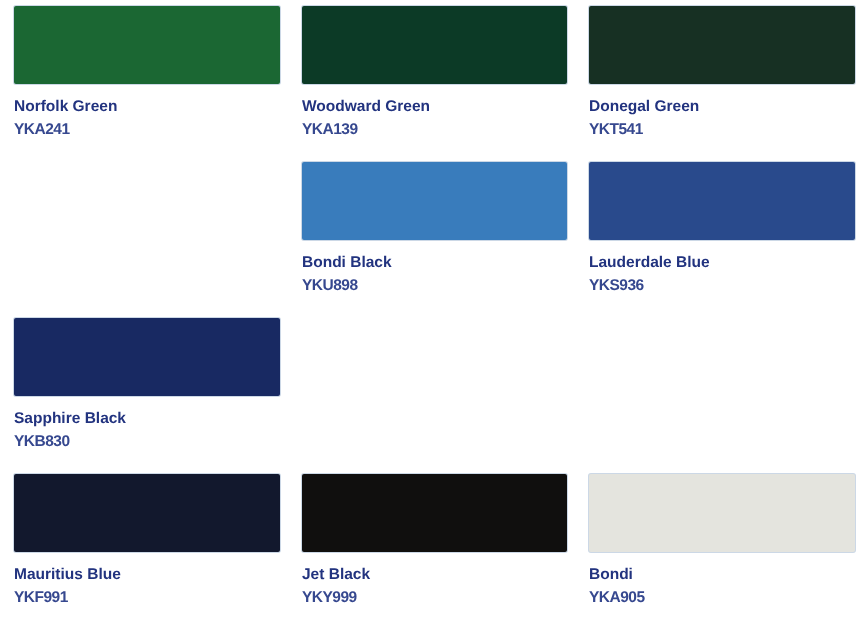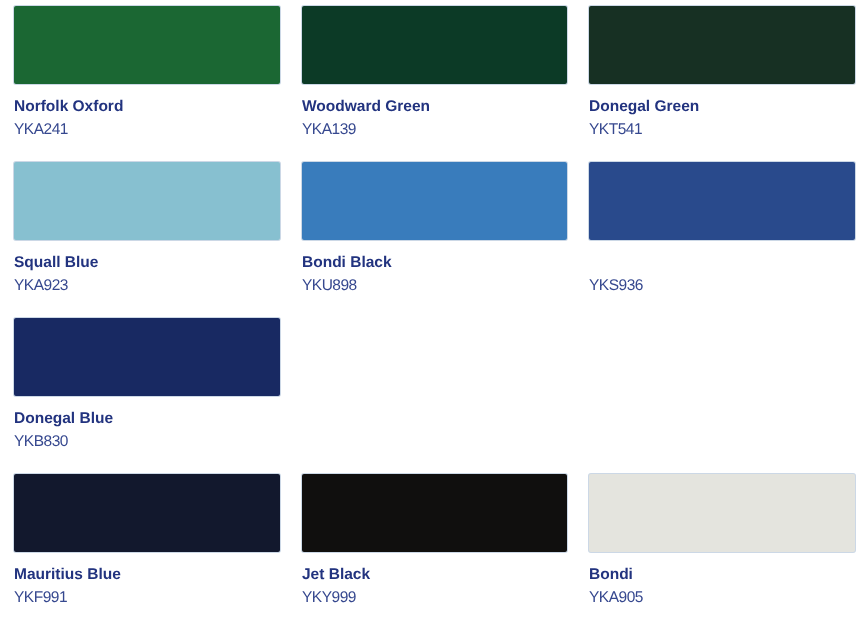--- a/index.html
+++ b/index.html
@@ -44,7 +44,7 @@
 
   <div class="swatch-card" style="left:14px;top:6px">
     <div class="swatch-chip" style="background: rgb(27, 103, 51);"></div>
-    <div class="swatch-name">Norfolk Oxford</div>
+    <div class="swatch-name">Norfolk Green</div>
     <div class="swatch-code">YKA241</div>
   </div>
 

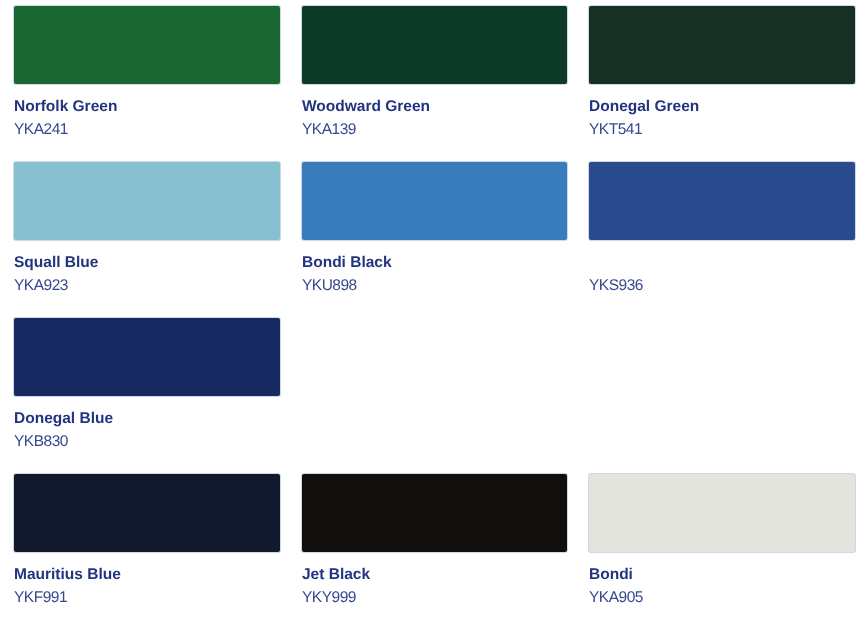--- a/index.html
+++ b/index.html
@@ -32,7 +32,7 @@
   .swatch-code{
     position:absolute;left:0;top:115px;
     transform:translateZ(0);
-    font-size:15.5px;font-weight:400;color:#36488f;
+    font-size:15.5px;font-weight:700;color:#36488f;
     letter-spacing:-0.5px;
     line-height:18px;white-space:nowrap;text-align:right;
   }

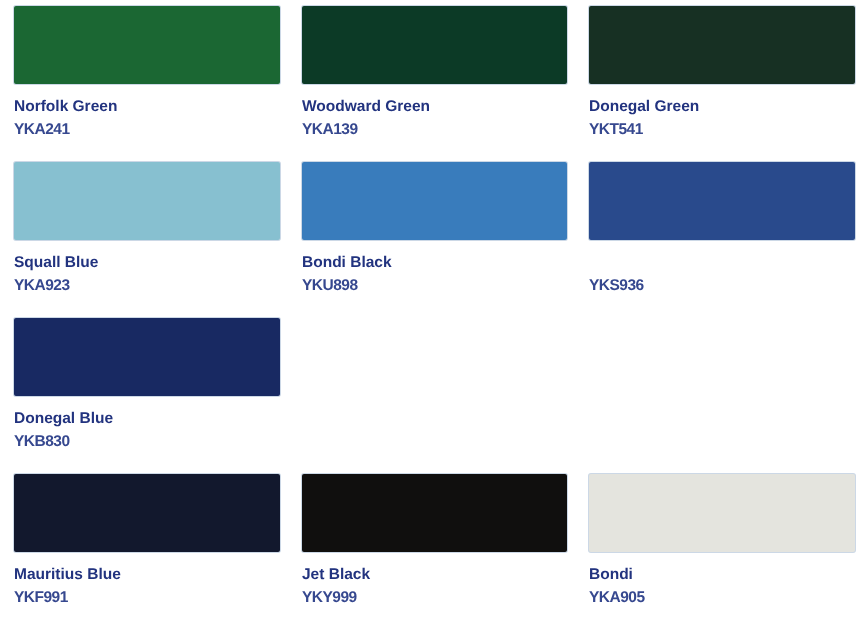--- a/index.html
+++ b/index.html
@@ -60,11 +60,6 @@
     <div class="swatch-code">YKT541</div>
   </div>
 
-  <div class="swatch-card" style="left:14px;top:162px">
-    <div class="swatch-chip" style="background: rgb(135, 192, 208);"></div>
-    <div class="swatch-name">Squall Blue</div>
-    <div class="swatch-code">YKA923</div>
-  </div>
 
   <div class="swatch-card col-mid" style="left:302px;top:162px">
     <div class="swatch-chip" style="background: rgb(57, 124, 188);"></div>

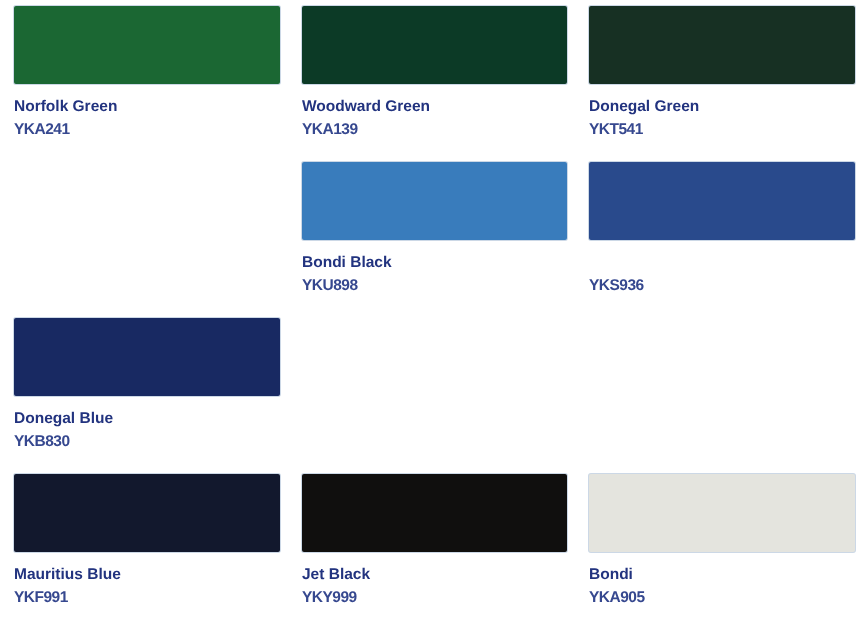--- a/index.html
+++ b/index.html
@@ -69,6 +69,7 @@
 
   <div class="swatch-card" style="left:589px;top:162px">
     <div class="swatch-chip" style="background: rgb(41, 74, 140);"></div>
+    <div class="swatch-name">Lauderdale Blue</div>
     <div class="swatch-code">YKS936</div>
   </div>
 

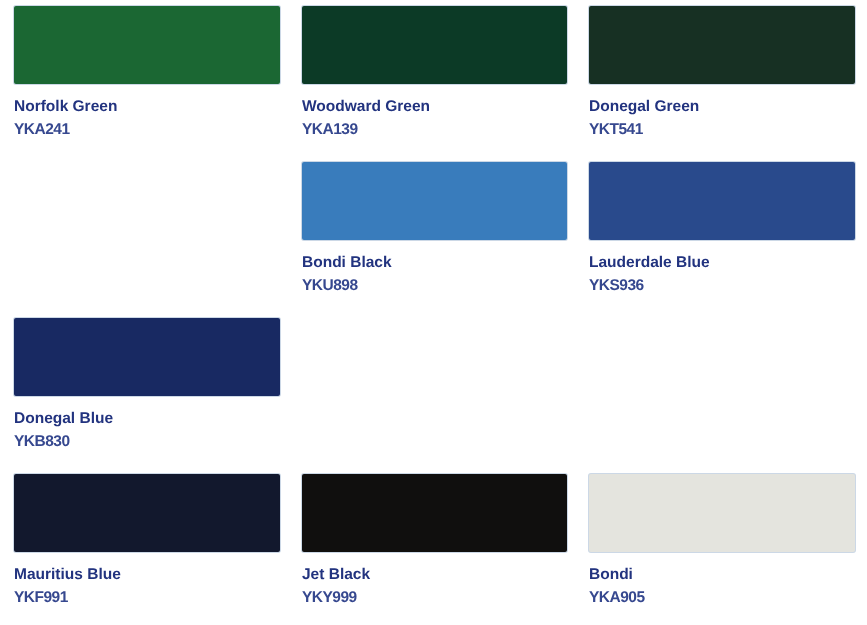--- a/index.html
+++ b/index.html
@@ -75,7 +75,7 @@
 
   <div class="swatch-card" style="left:14px;top:318px">
     <div class="swatch-chip" style="background: rgb(24, 41, 98);"></div>
-    <div class="swatch-name">Donegal Blue</div>
+    <div class="swatch-name">Sapphire Black</div>
     <div class="swatch-code">YKB830</div>
   </div>
 

